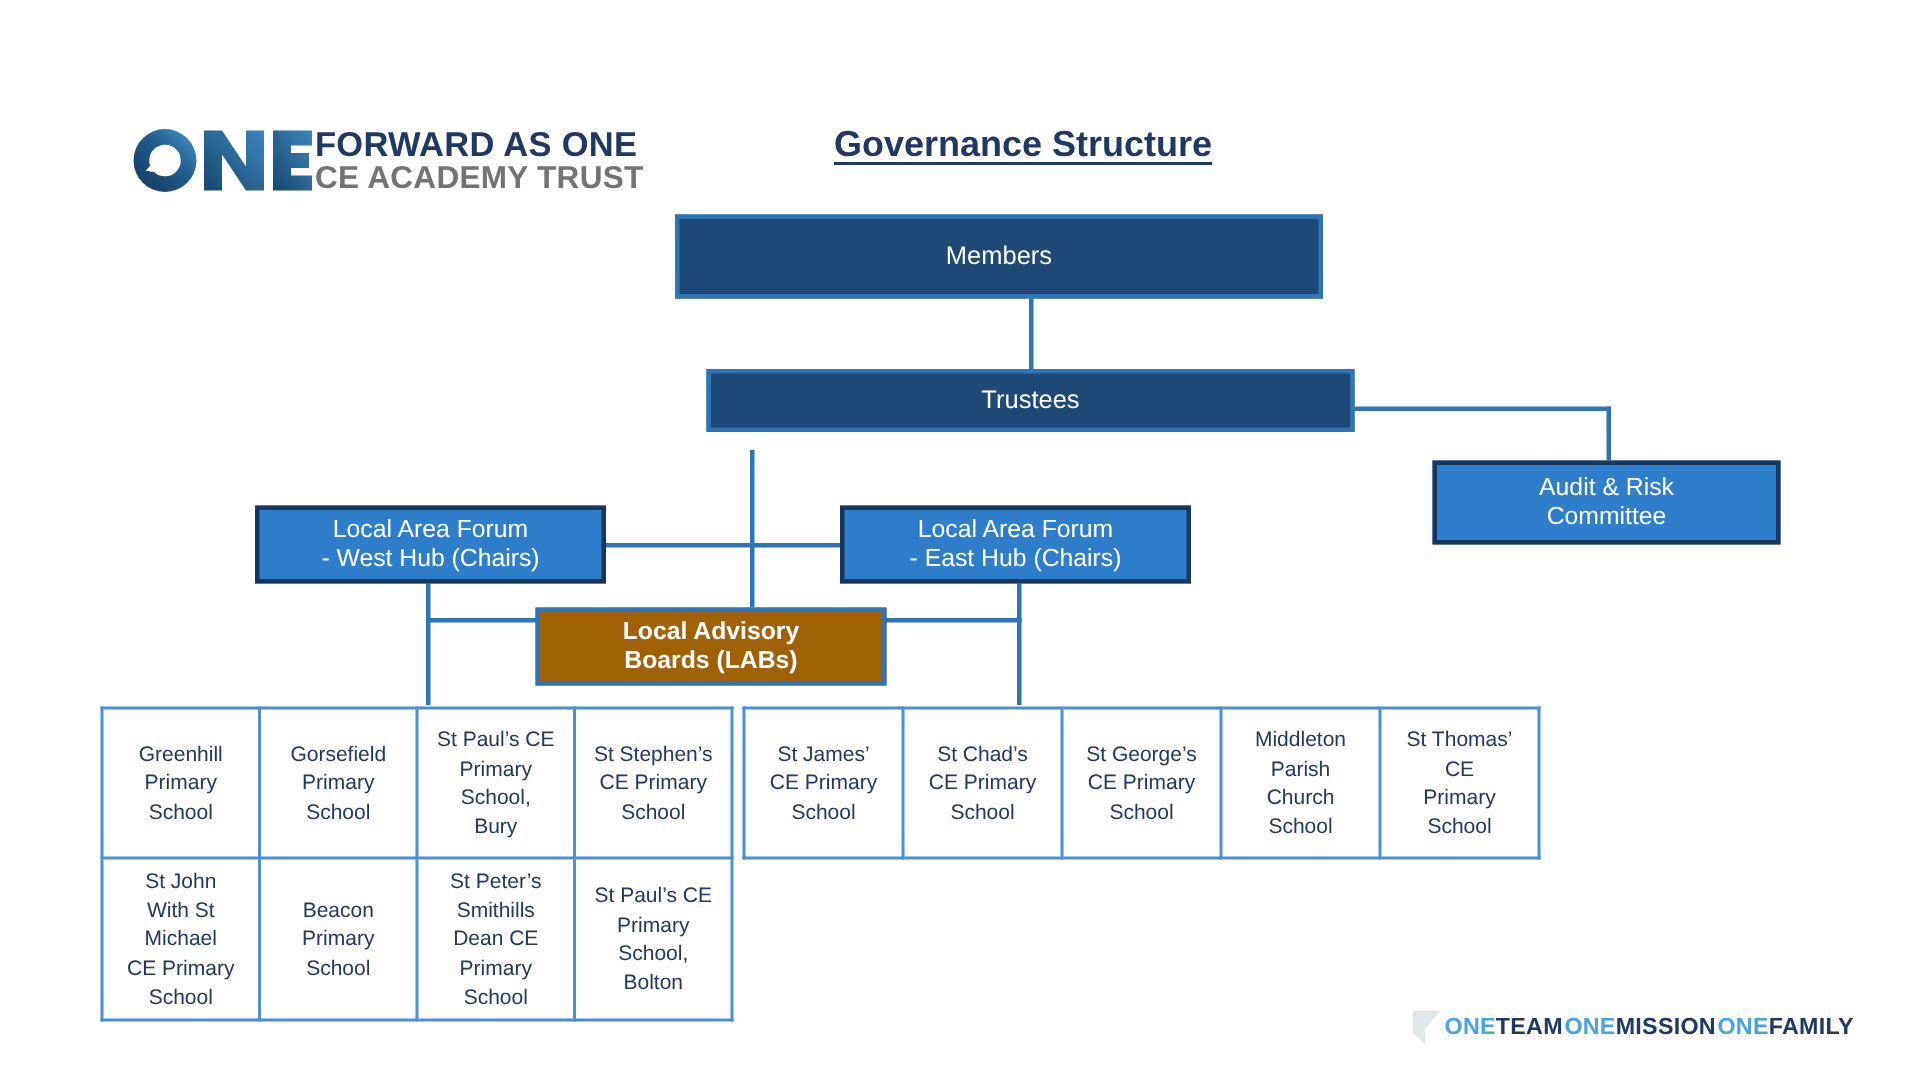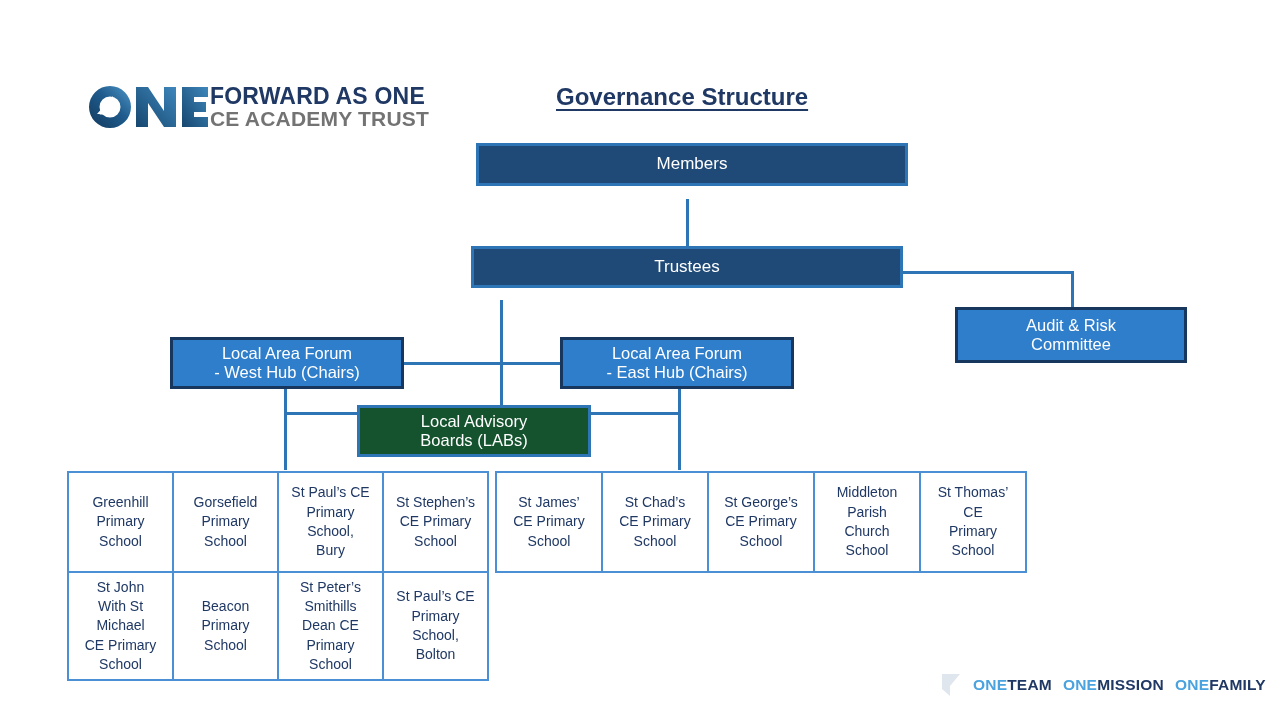--- a/index.html
+++ b/index.html
@@ -93,7 +93,7 @@
     font-size: 16.5px;
   }
 
-  #node-members   { left: 476px; top: 143px; width: 432px; height: 43px; }
+  #node-members   { left: 450px; top: 143px; width: 432px; height: 56px; }
   #node-trustees  { left: 471px; top: 246px; width: 432px; height: 42px; }
   #node-audit     { left: 955px; top: 307px; width: 232px; height: 56px; }
   #node-laf-west  { left: 170px; top: 337px; width: 234px; height: 52px; }

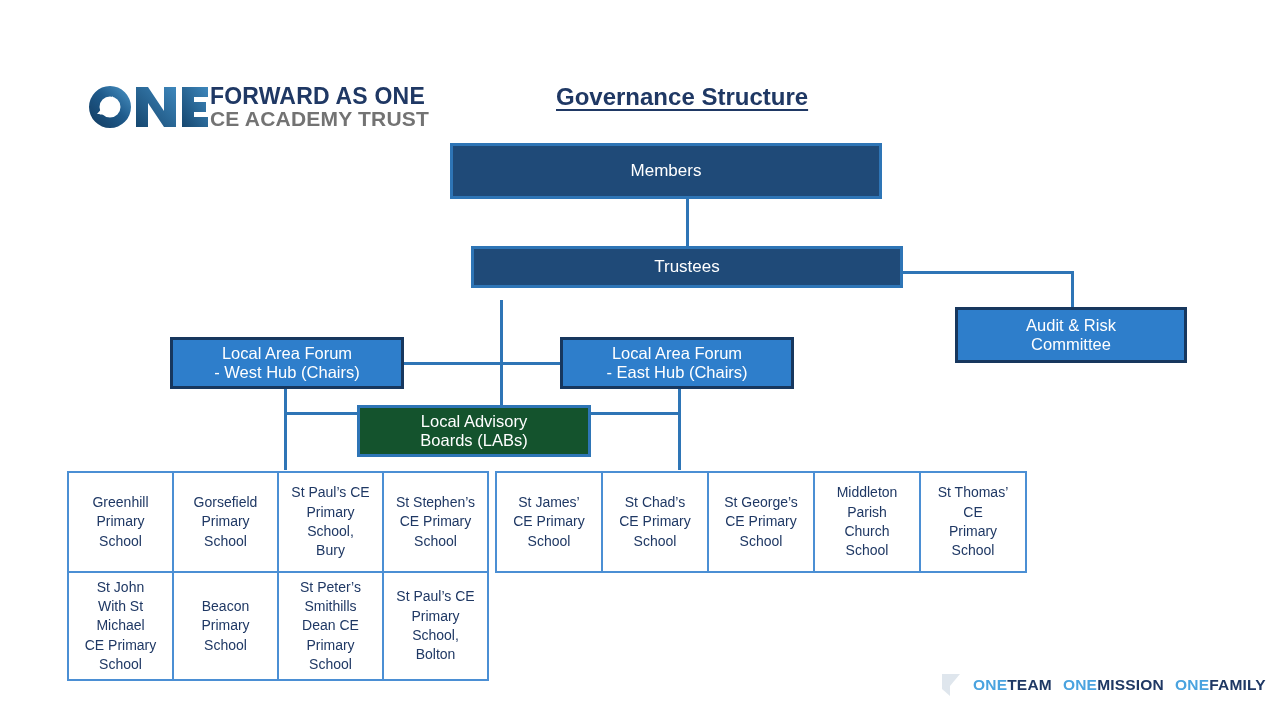--- a/index.html
+++ b/index.html
@@ -88,9 +88,10 @@
     font-size: 16.5px;
   }
   .node.green {
-    background: #14532d;
+    background: #a16207;
     border: 3px solid #2E75B6;
     font-size: 16.5px;
+    font-weight: bold;
   }
 
   #node-members   { left: 450px; top: 143px; width: 432px; height: 56px; }

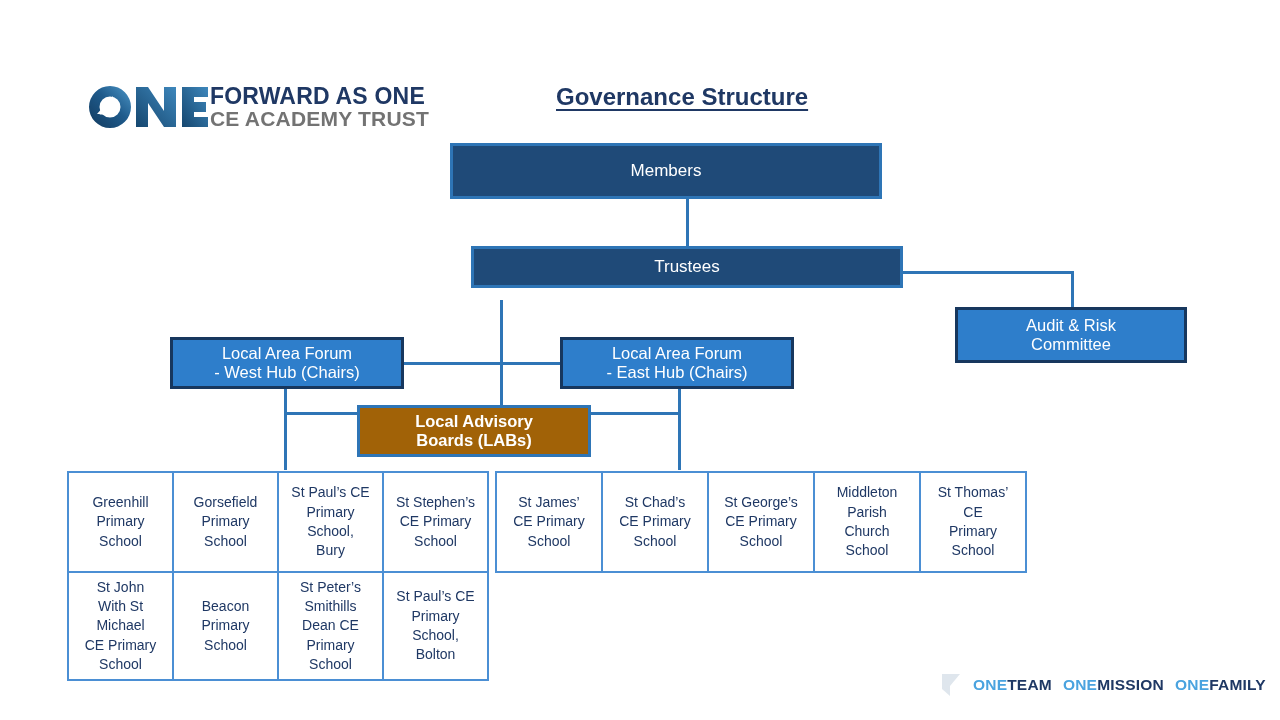--- a/index.html
+++ b/index.html
@@ -166,7 +166,7 @@
     top: 672px;
     display: flex;
     align-items: center;
-    gap: 11px;
+    gap: 1px;
     font-size: 15.5px;
     font-weight: bold;
     letter-spacing: 0.2px;

